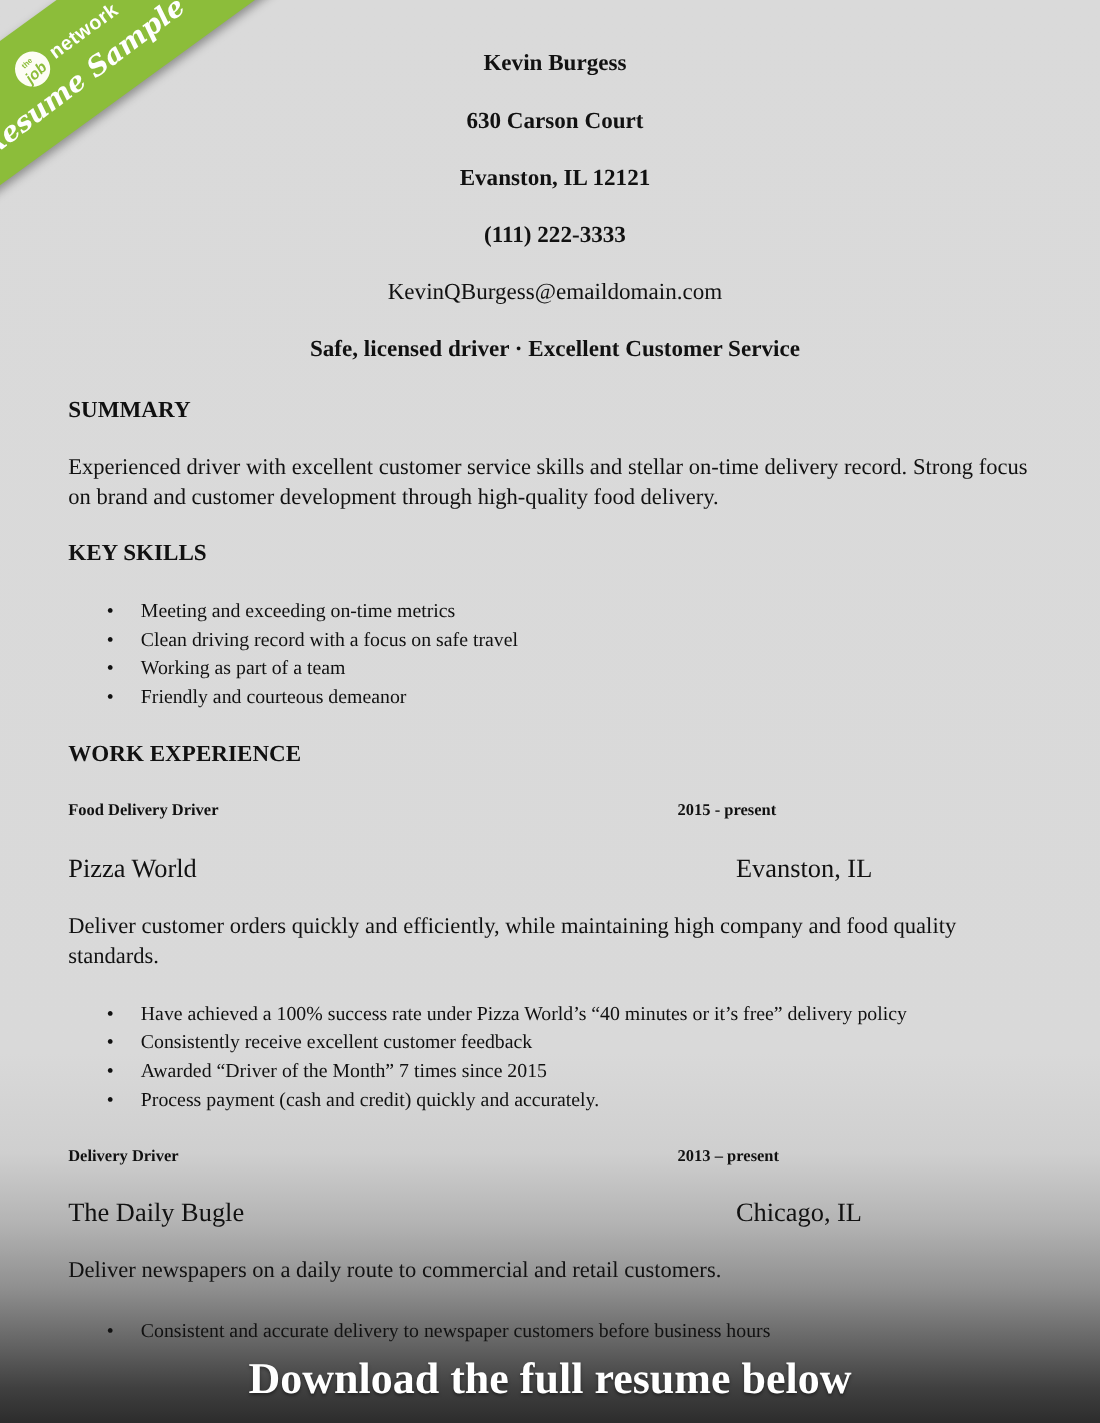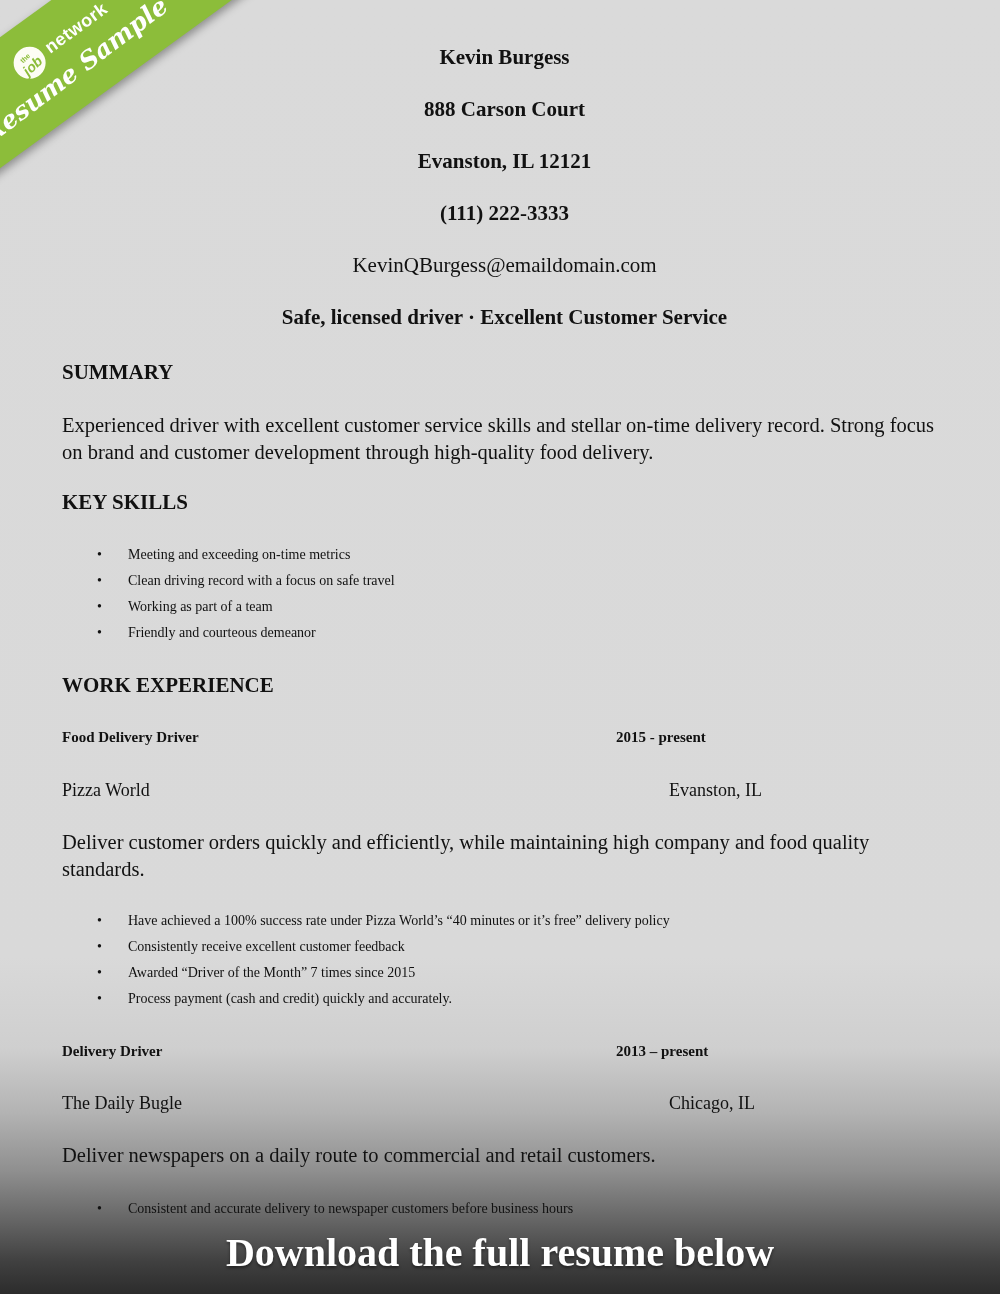--- a/index.html
+++ b/index.html
@@ -147,7 +147,7 @@
   <div class="doc">
 
     <div class="h-line center bold">Kevin Burgess</div>
-    <div class="h-line center bold">888 Carson Court</div>
+    <div class="h-line center bold">630 Carson Court</div>
     <div class="h-line center bold">Evanston, IL 12121</div>
     <div class="h-line center bold">(111) 222-3333</div>
     <div class="h-line center email"><span class="link">KevinQBurgess@emaildomain.com</span></div>

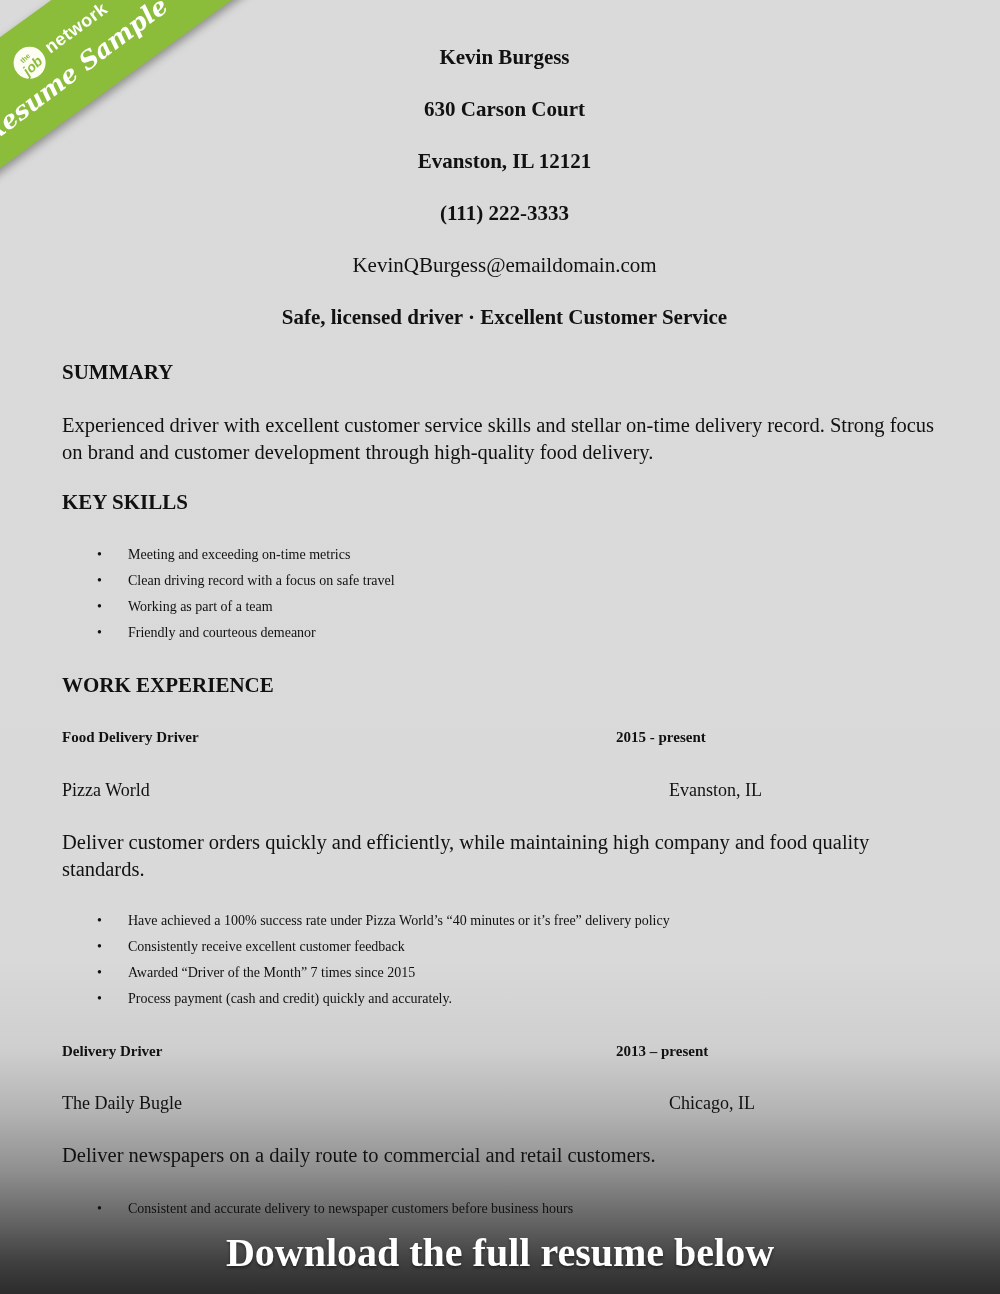--- a/index.html
+++ b/index.html
@@ -38,7 +38,7 @@
     list-style: none;
     margin: 0;
     padding: 0 0 0 66px;
-    font-size: 14px;
+    font-size: 18px;
   }
   .blist li { position: relative; line-height: 26px; }
   .blist li::before {

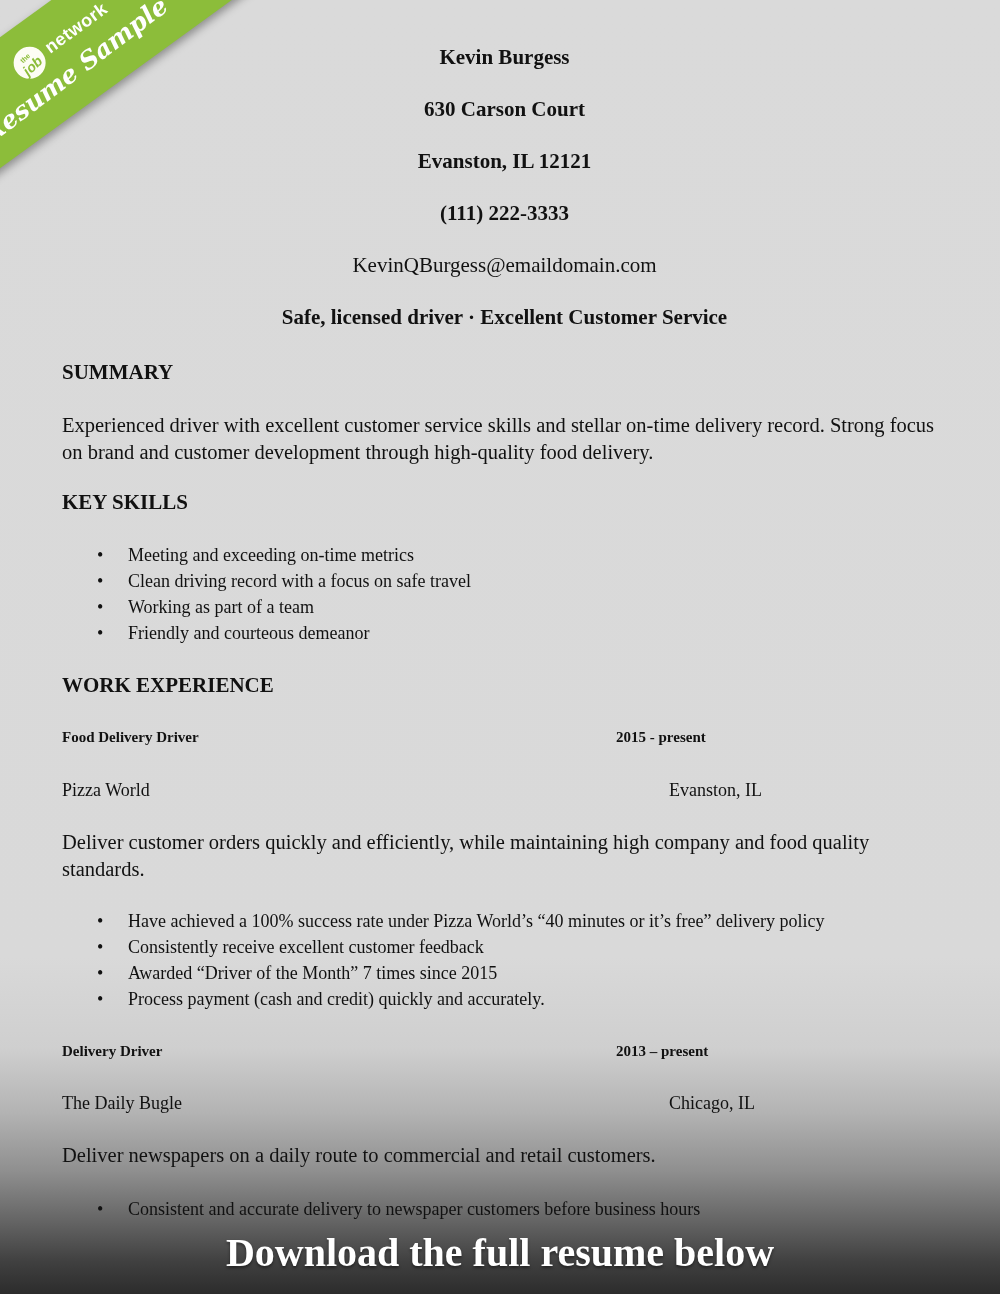--- a/index.html
+++ b/index.html
@@ -49,7 +49,7 @@
   }
   .jobrow { position: relative; font-size: 15px; line-height: 22px; }
   .jobrow .rt-date { position: absolute; left: 554px; top: 0; }
-  .jobrow.company { font-size: 18px; font-weight: normal; }
+  .jobrow.company { font-size: 24px; font-weight: normal; }
   .jobrow .rt-loc { position: absolute; left: 607px; top: 0; }
 
   .mb25 { margin-bottom: 25px; }

